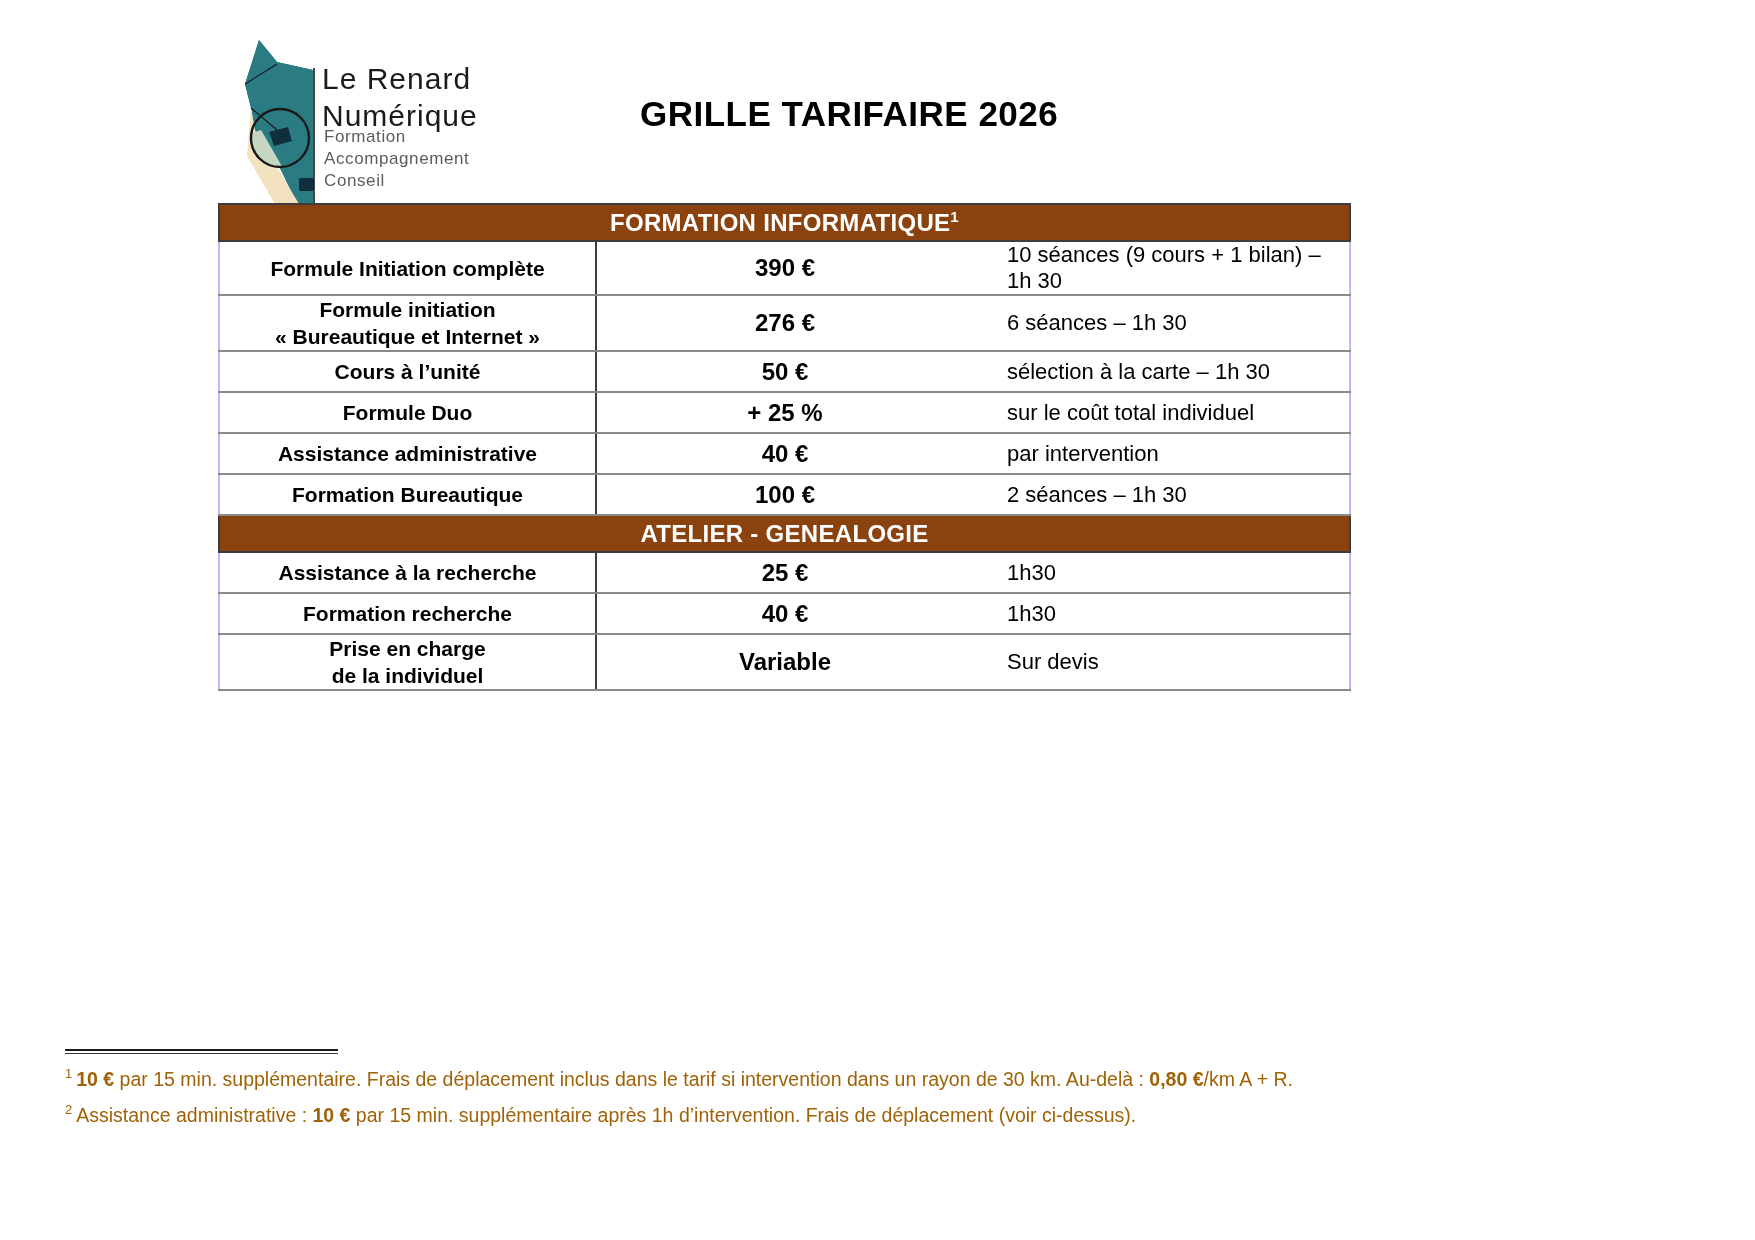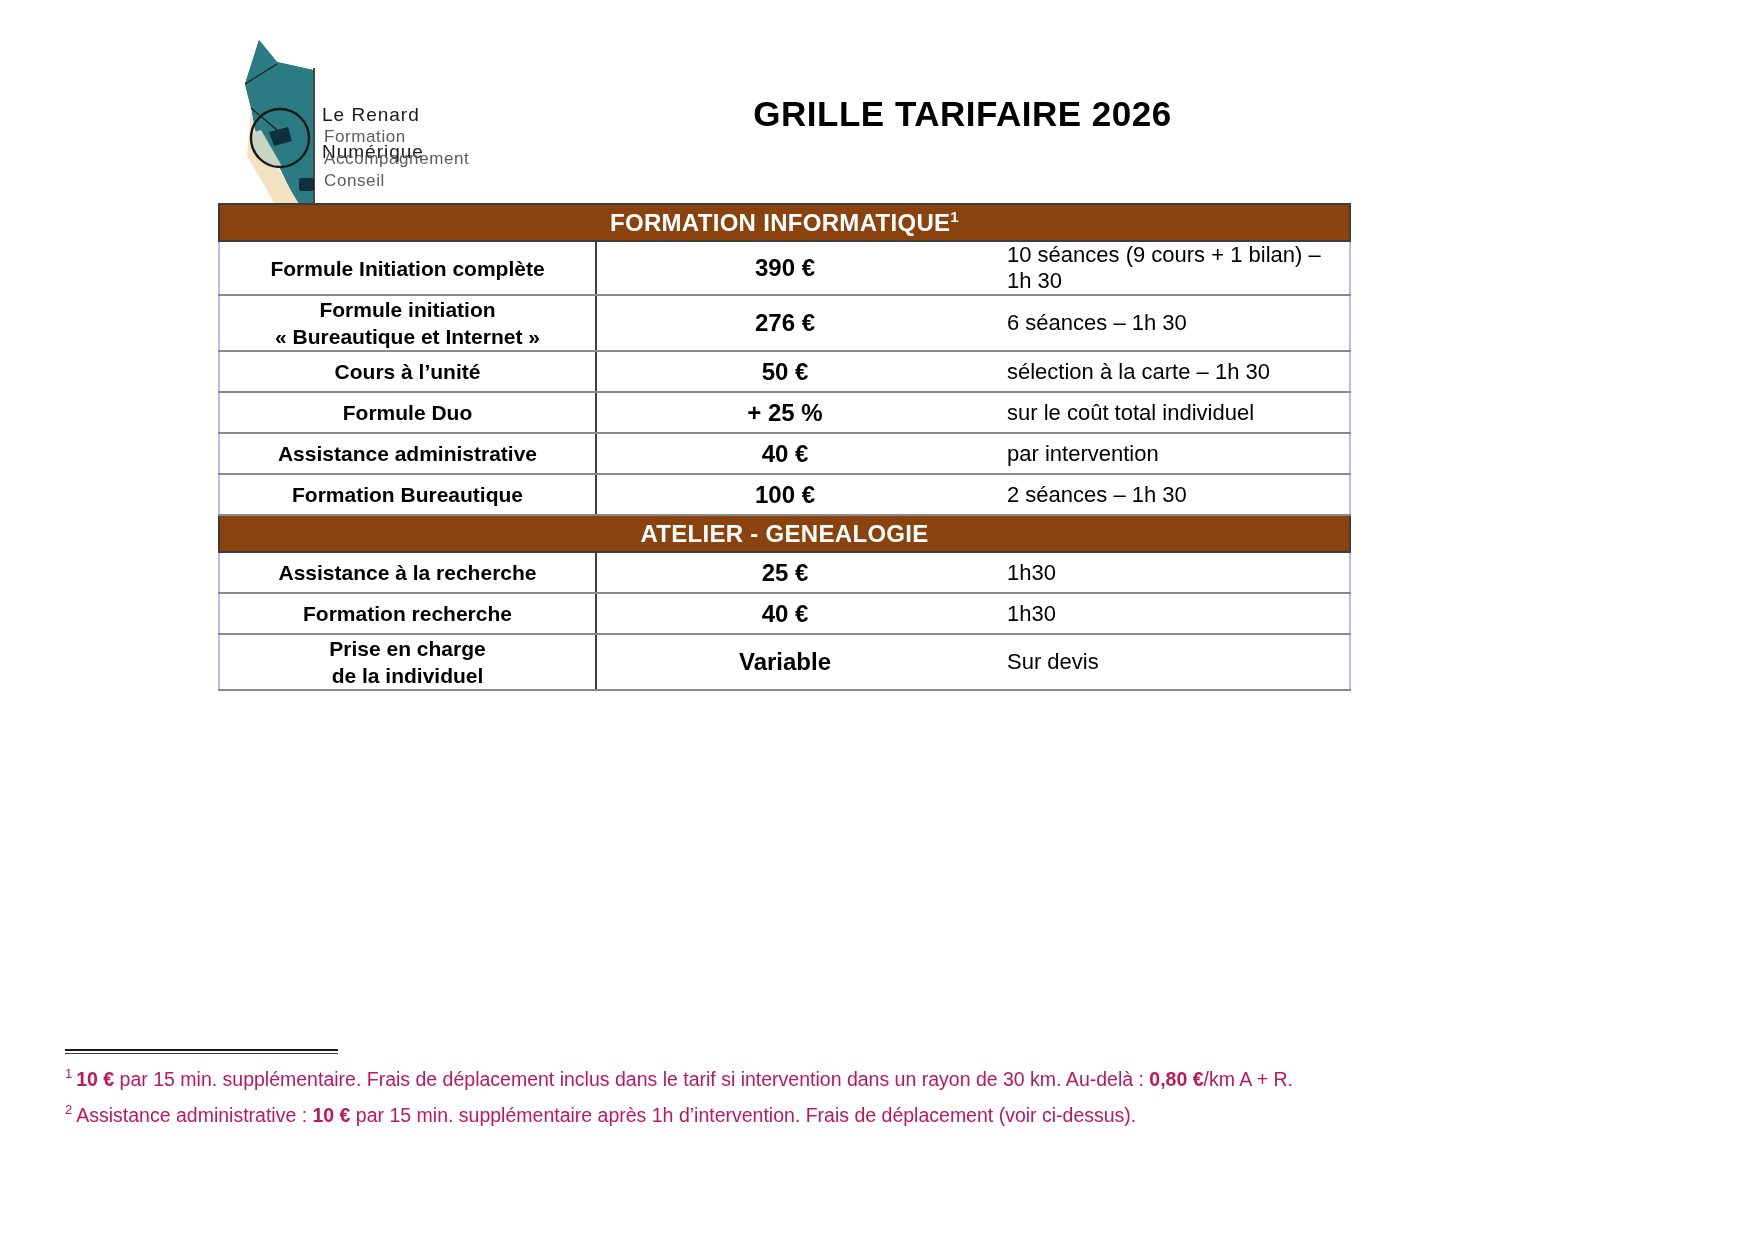--- a/index.html
+++ b/index.html
@@ -10,8 +10,8 @@
   
   .logo { position:absolute; left:225px; top:38px; width:430px; height:170px; }
   .logo svg { position:absolute; left:0; top:0; }
-  .brand { position:absolute; left:97px; top:22px; font-size:19px; line-height:37px;
-           color:#1b1b1b; letter-spacing:1px;margin-top:36px; }
+  .brand { position:absolute; left:97px; top:22px; font-size:30px; line-height:37px;
+           color:#1b1b1b; letter-spacing:1px; }
   .tagline { position:absolute; left:99px; top:88px; font-size:17px; line-height:22px;
              color:#5c5c5c; letter-spacing:0.6px; }
 

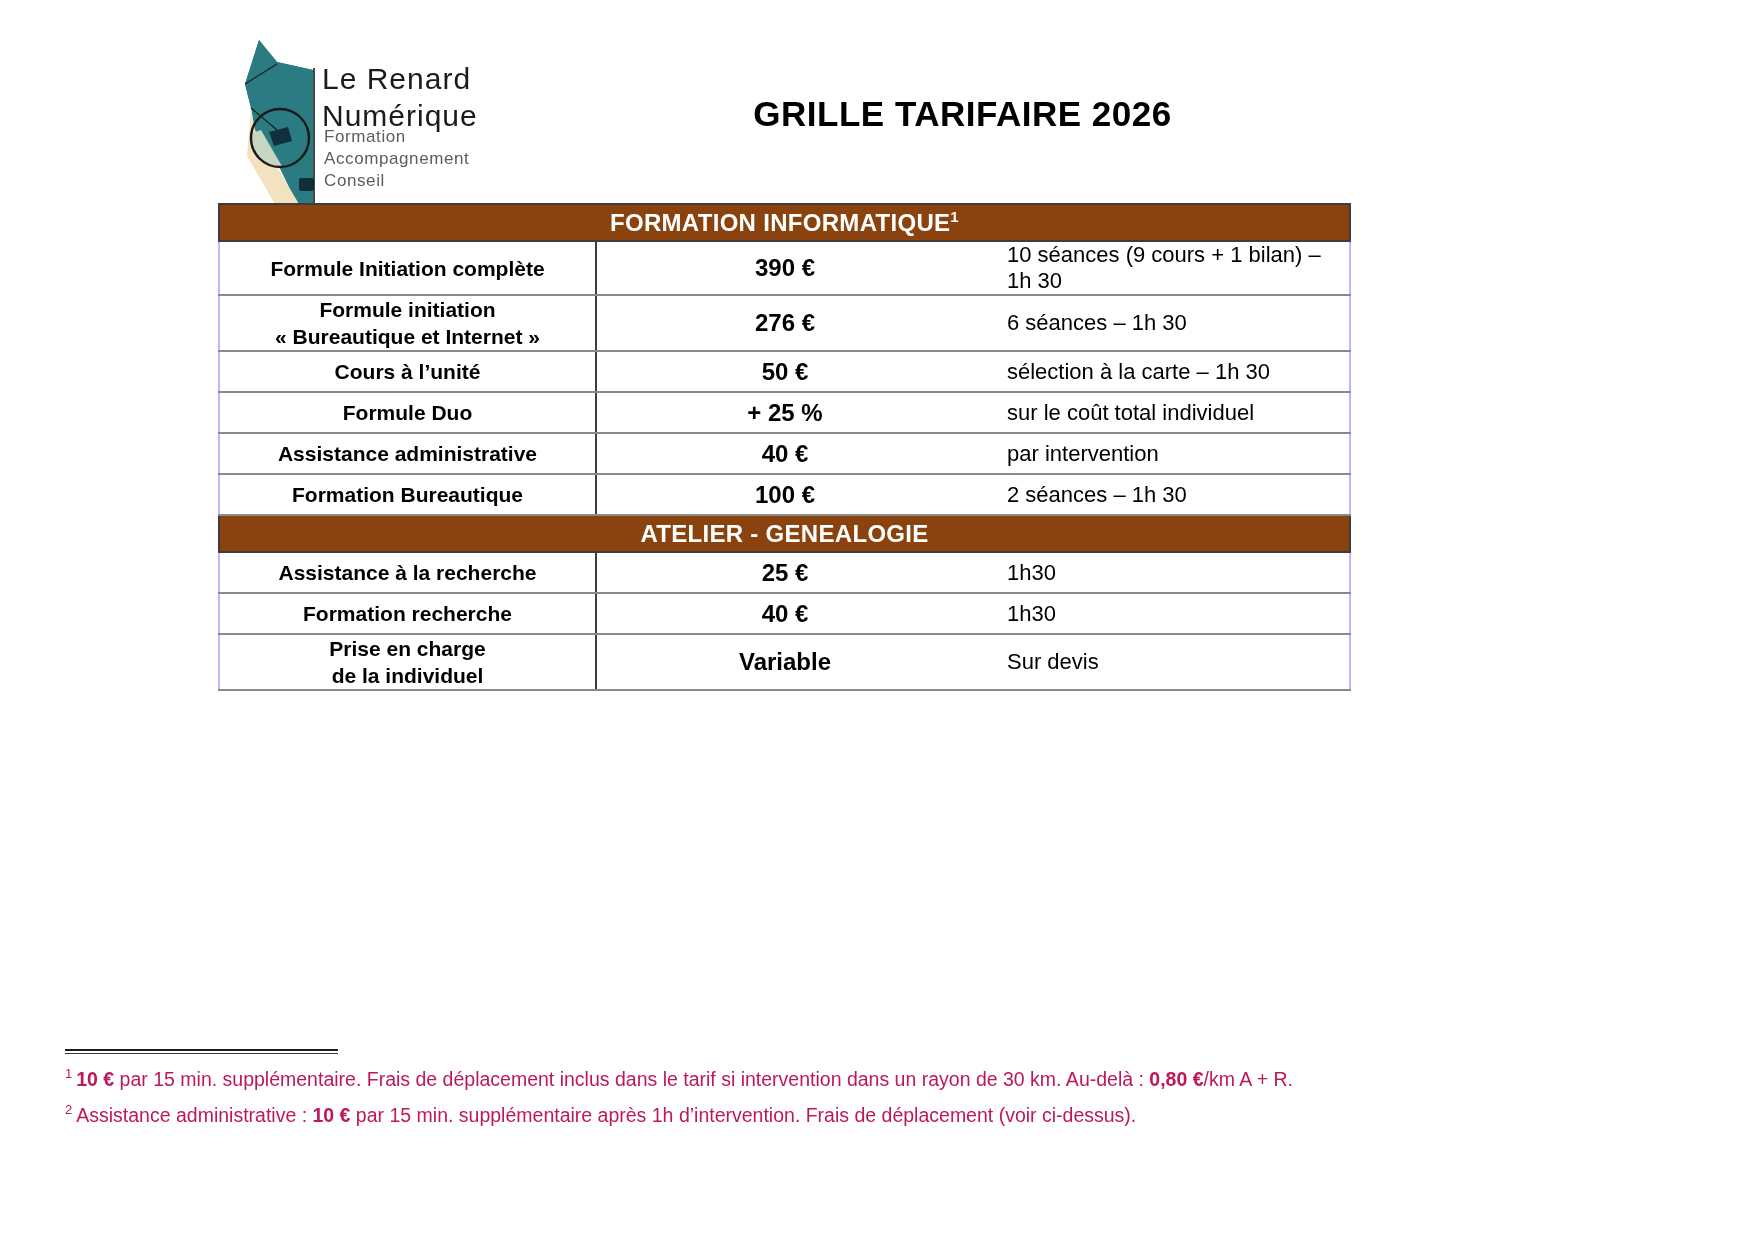--- a/index.html
+++ b/index.html
@@ -16,7 +16,7 @@
              color:#5c5c5c; letter-spacing:0.6px; }
 
   
-  .page-title { position:absolute; left:640px; top:94px; width:645px; text-align:center;
+  .page-title { position:absolute; left:640px; top:94px; width:645px; text-align:left;
                 font-size:35px; font-weight:bold; letter-spacing:0.5px; color:#000; }
 
   

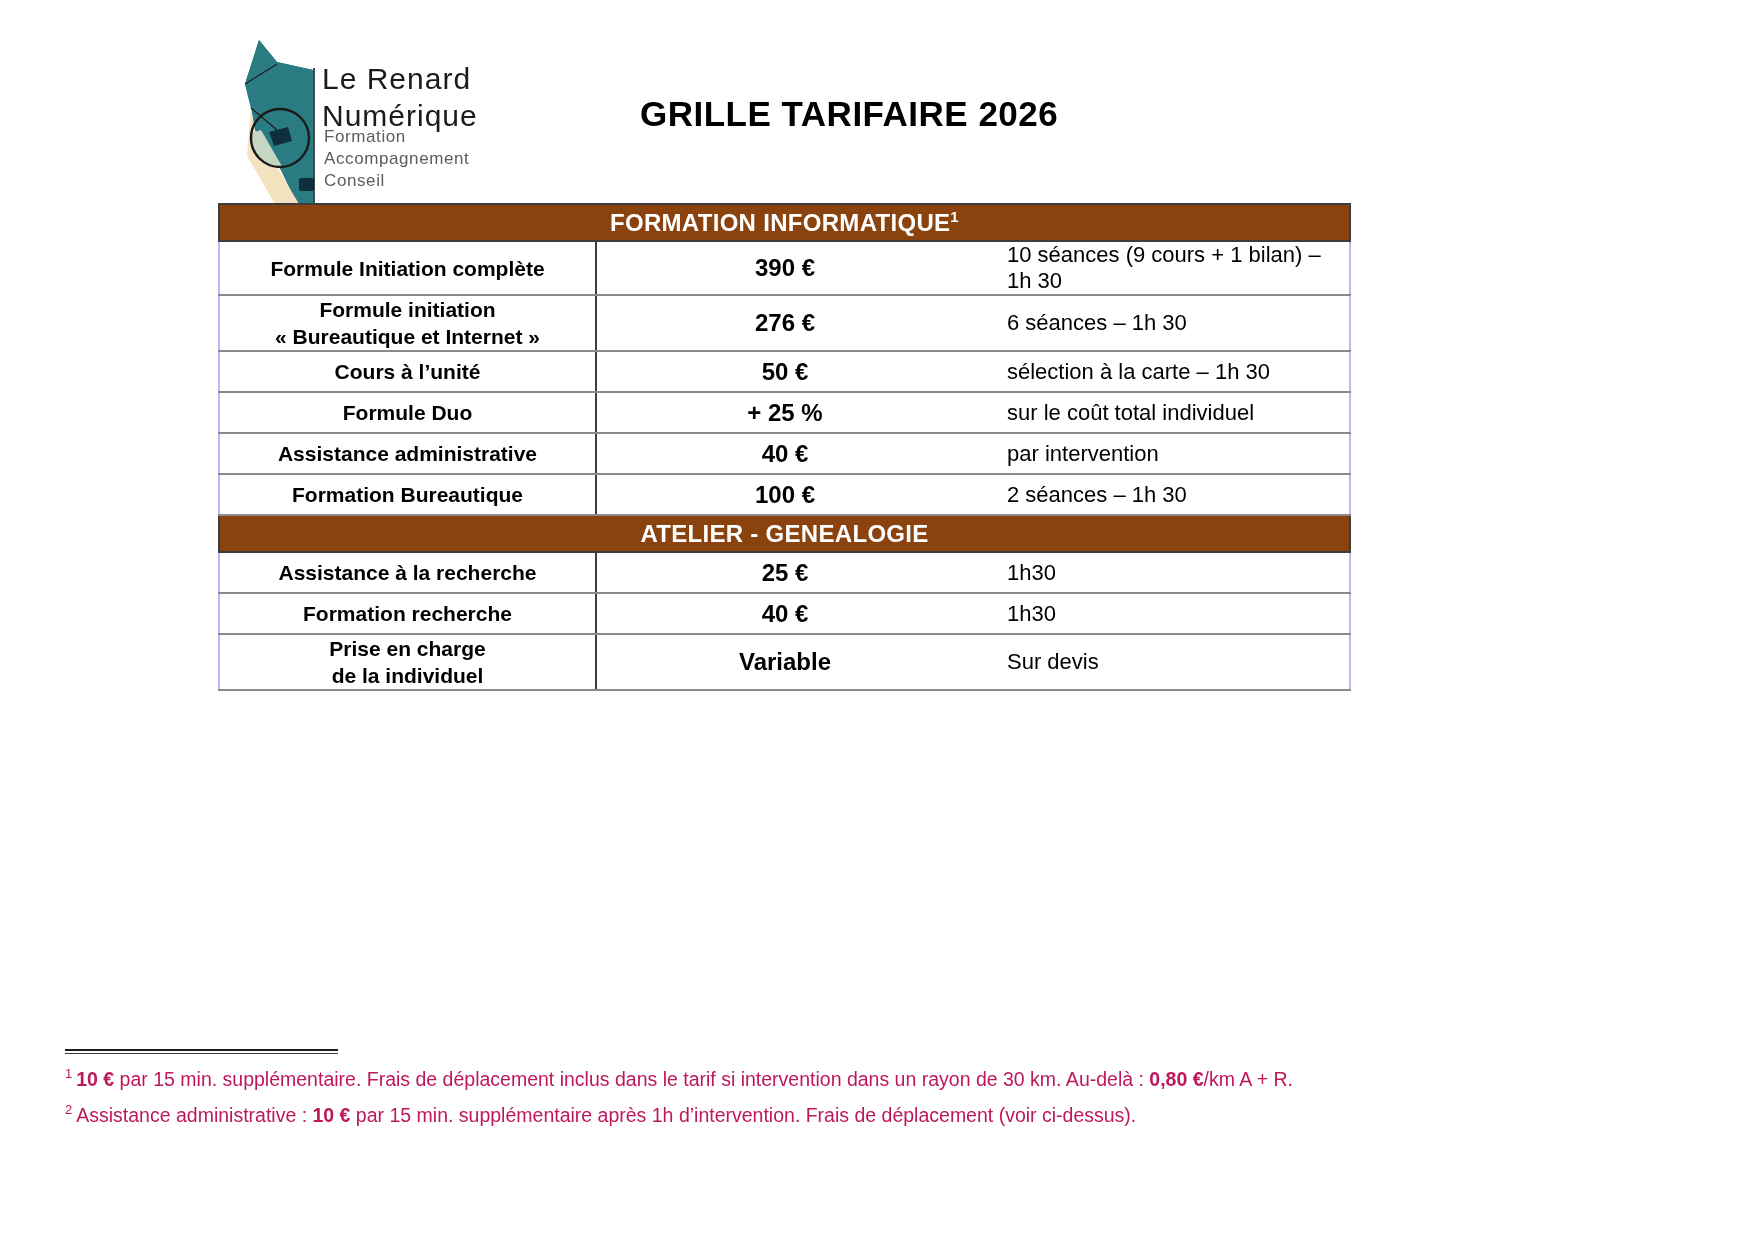--- a/index.html
+++ b/index.html
@@ -38,7 +38,7 @@
   
   .fn-sep { position:absolute; left:65px; top:1049px; width:273px; height:5px;
             border-top:2px solid #1c1c1c; border-bottom:1px solid #3a3a3a; }
-  .footnote { position:absolute; left:65px; font-size:19.5px; color:#be185d;text-align:right; }
+  .footnote { position:absolute; left:65px; font-size:19.5px; color:#a16207;text-align:right; }
   .footnote.f1 { top:1066px; }
   .footnote.f2 { top:1102px; }
   .footnote sup { font-size:13px; margin-right:4px; }

